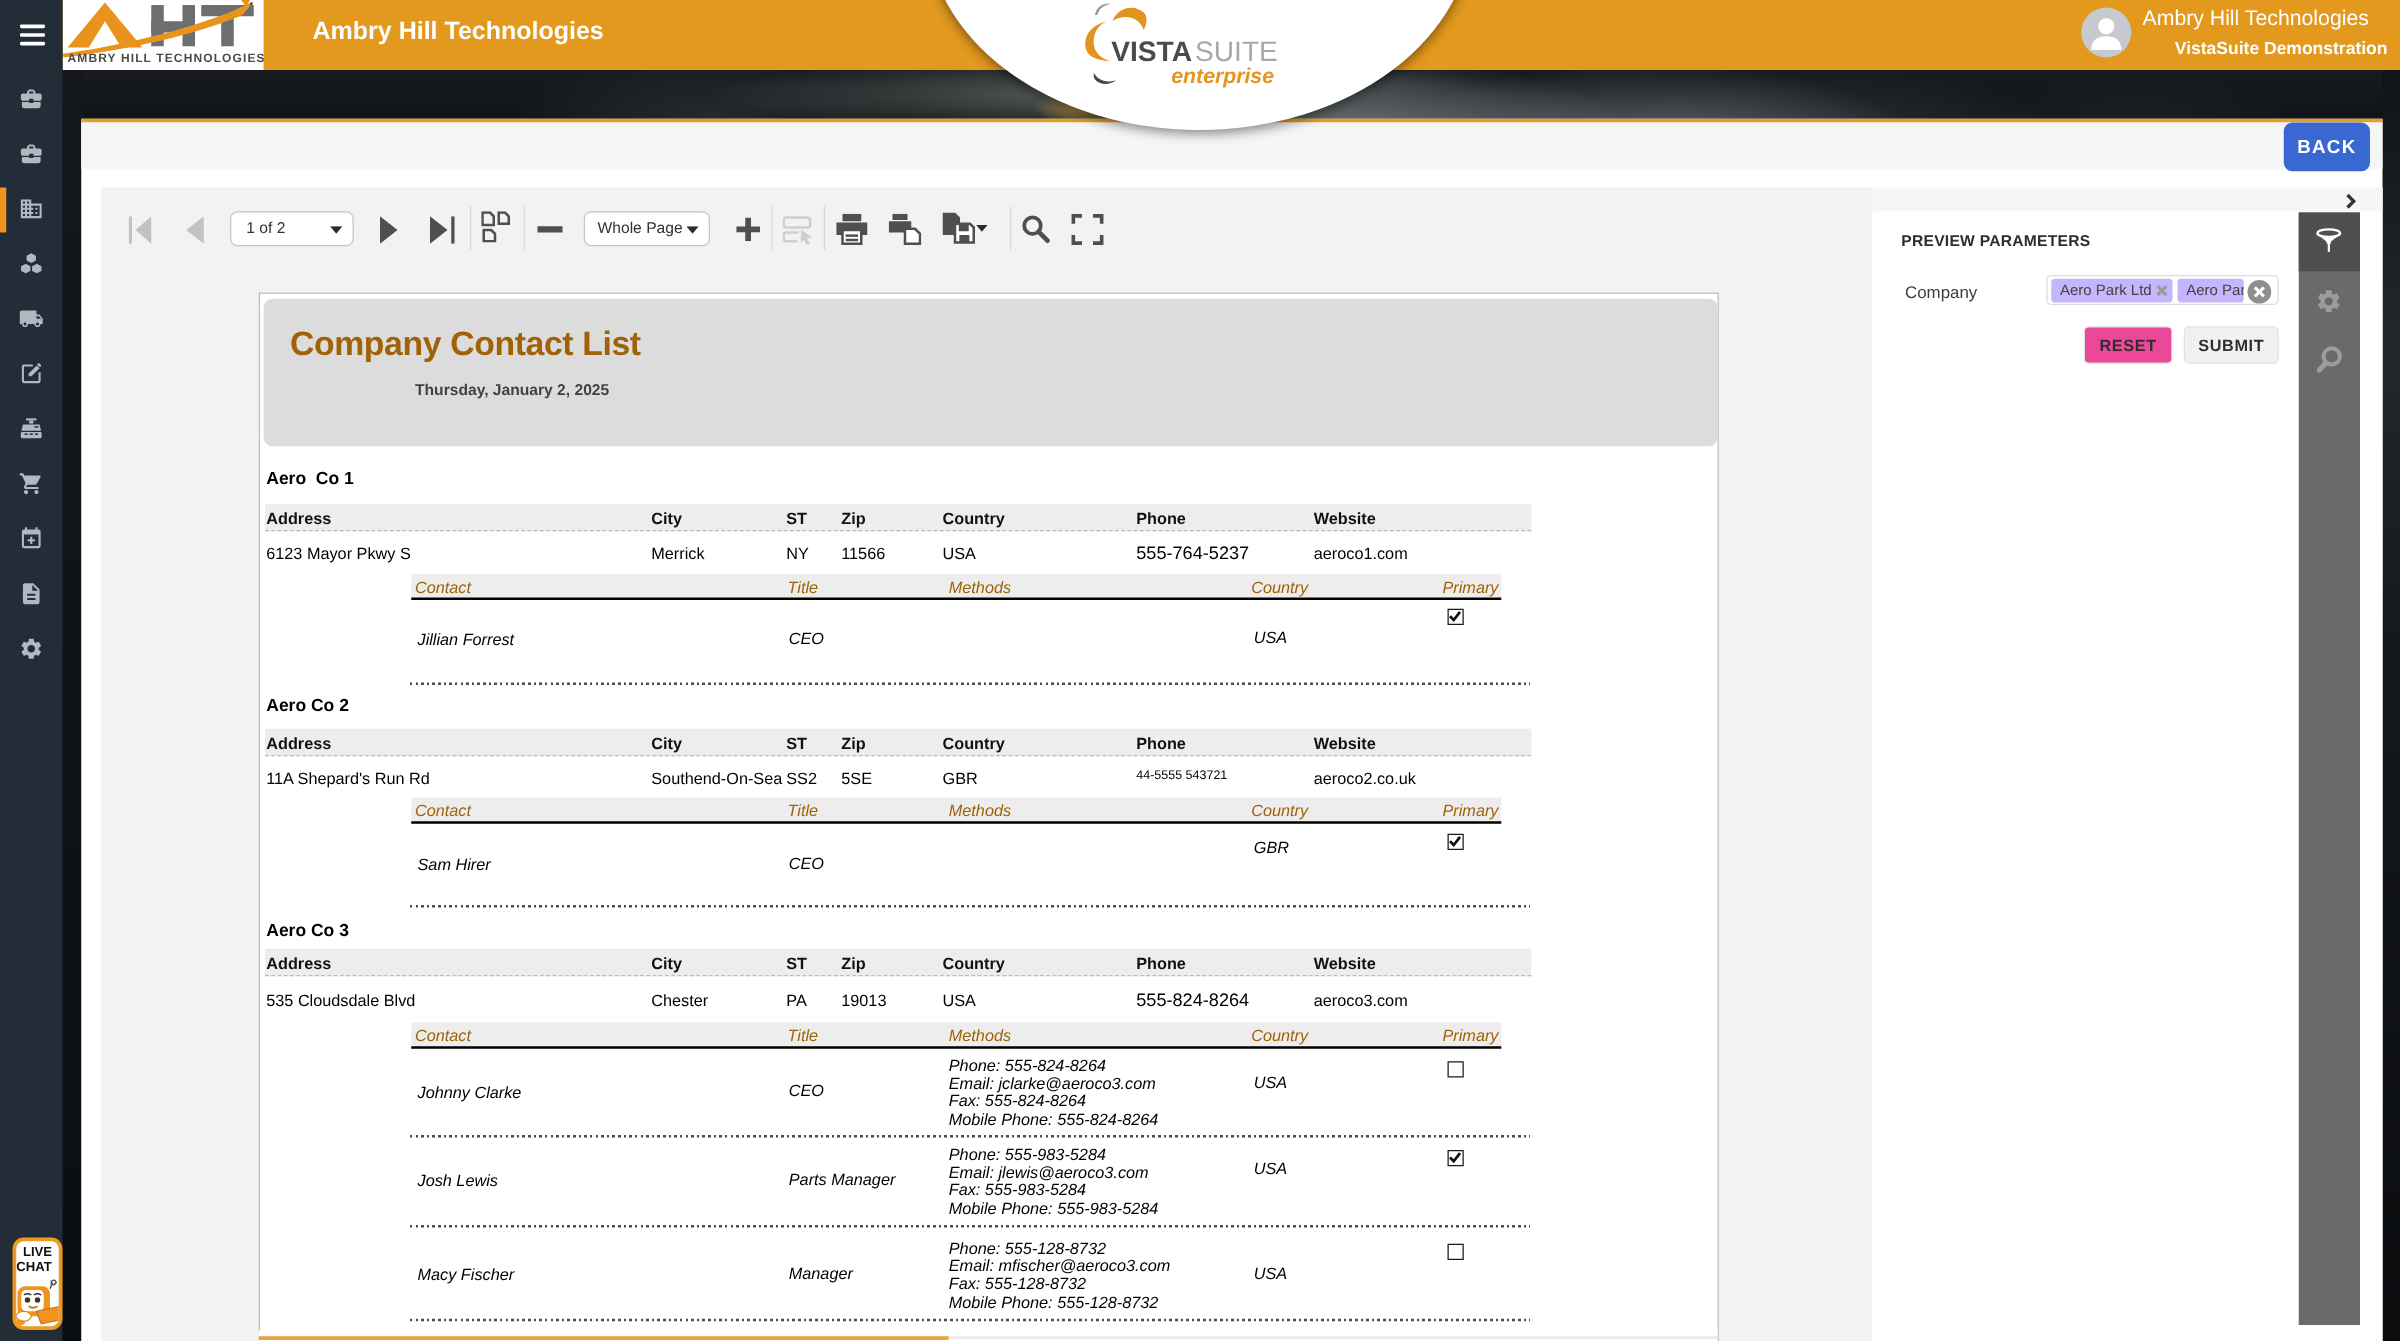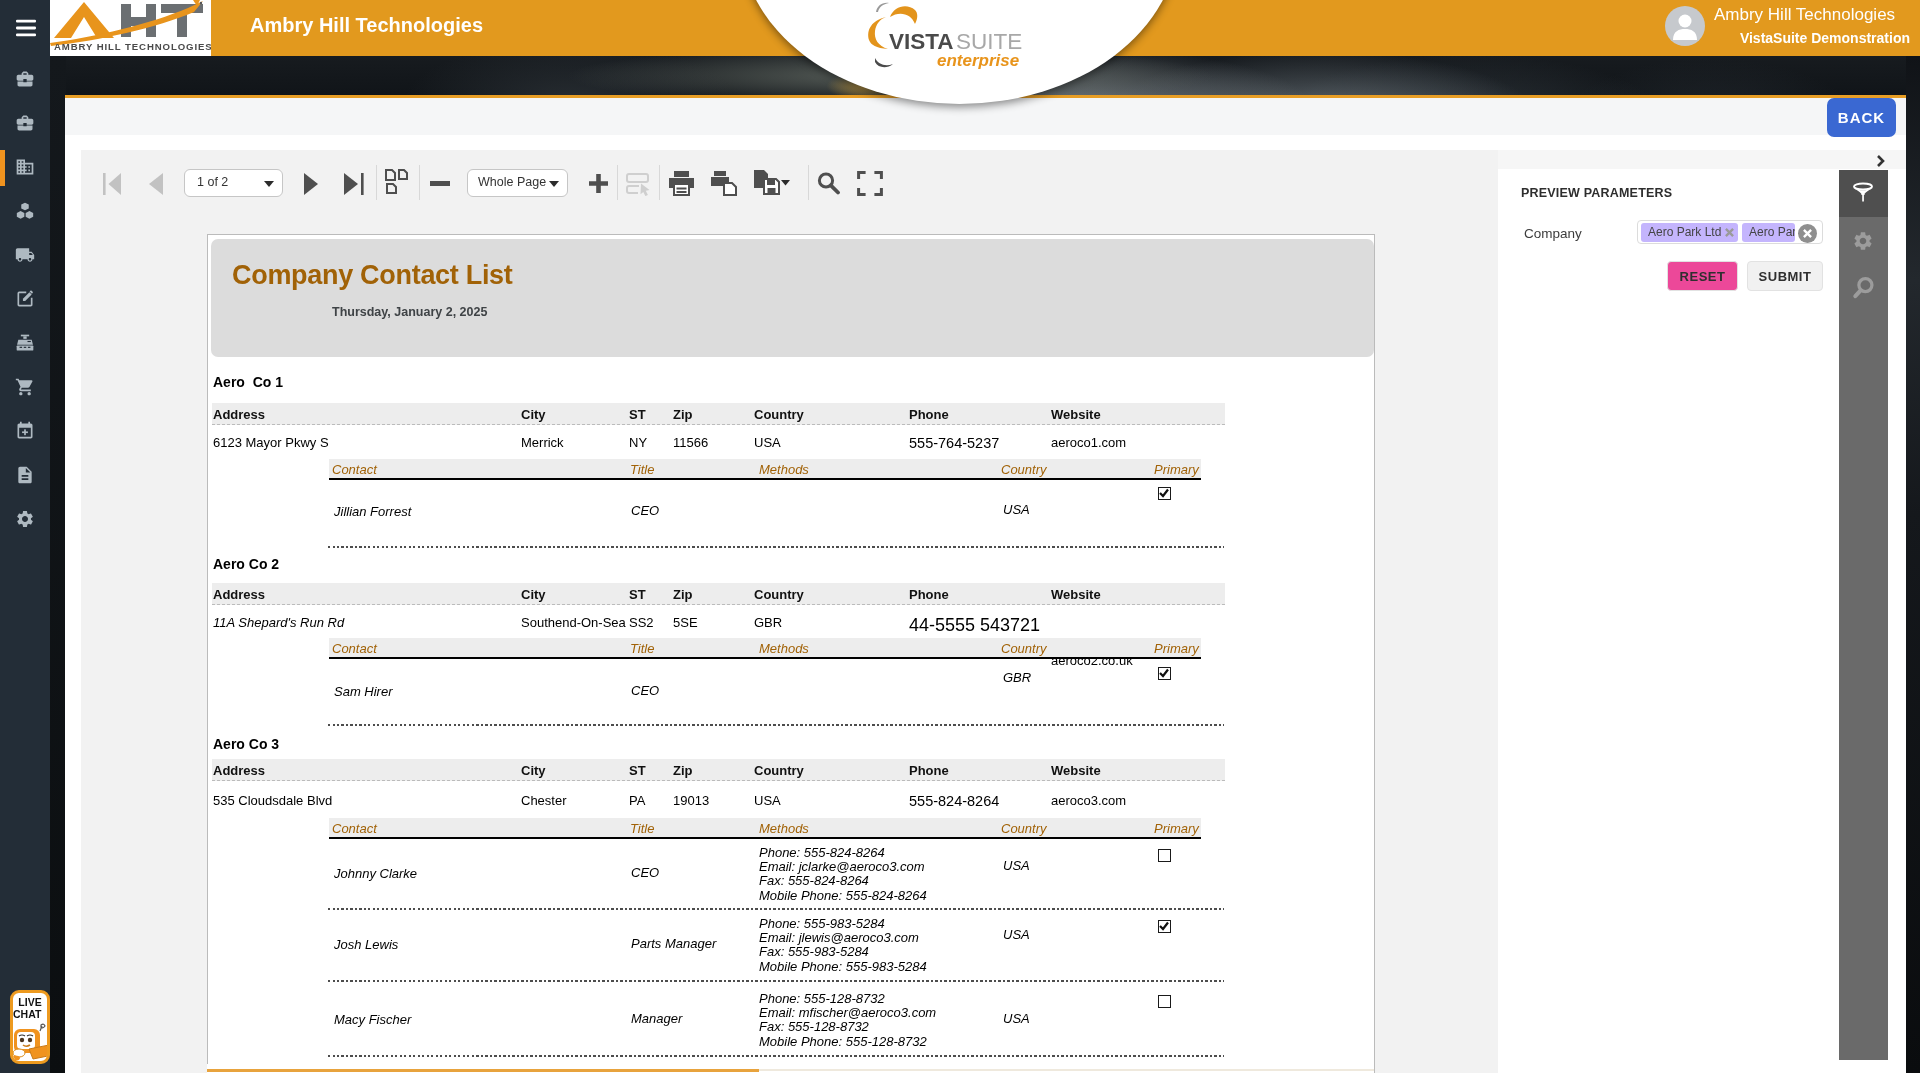--- a/index.html
+++ b/index.html
@@ -261,7 +261,7 @@
           <span style="left:839px">Website</span>
         </div>
 <div class="addr" style="top:380px">
-          <span style="left:1px;font-style:italic;">11A Shepard's Run Rd</span>
+          <span style="left:1px;">11A Shepard's Run Rd</span>
           <span style="left:309px;">Southend-On-Sea</span>
           <span style="left:417px;">SS2</span>
           <span style="left:461px;">5SE</span>

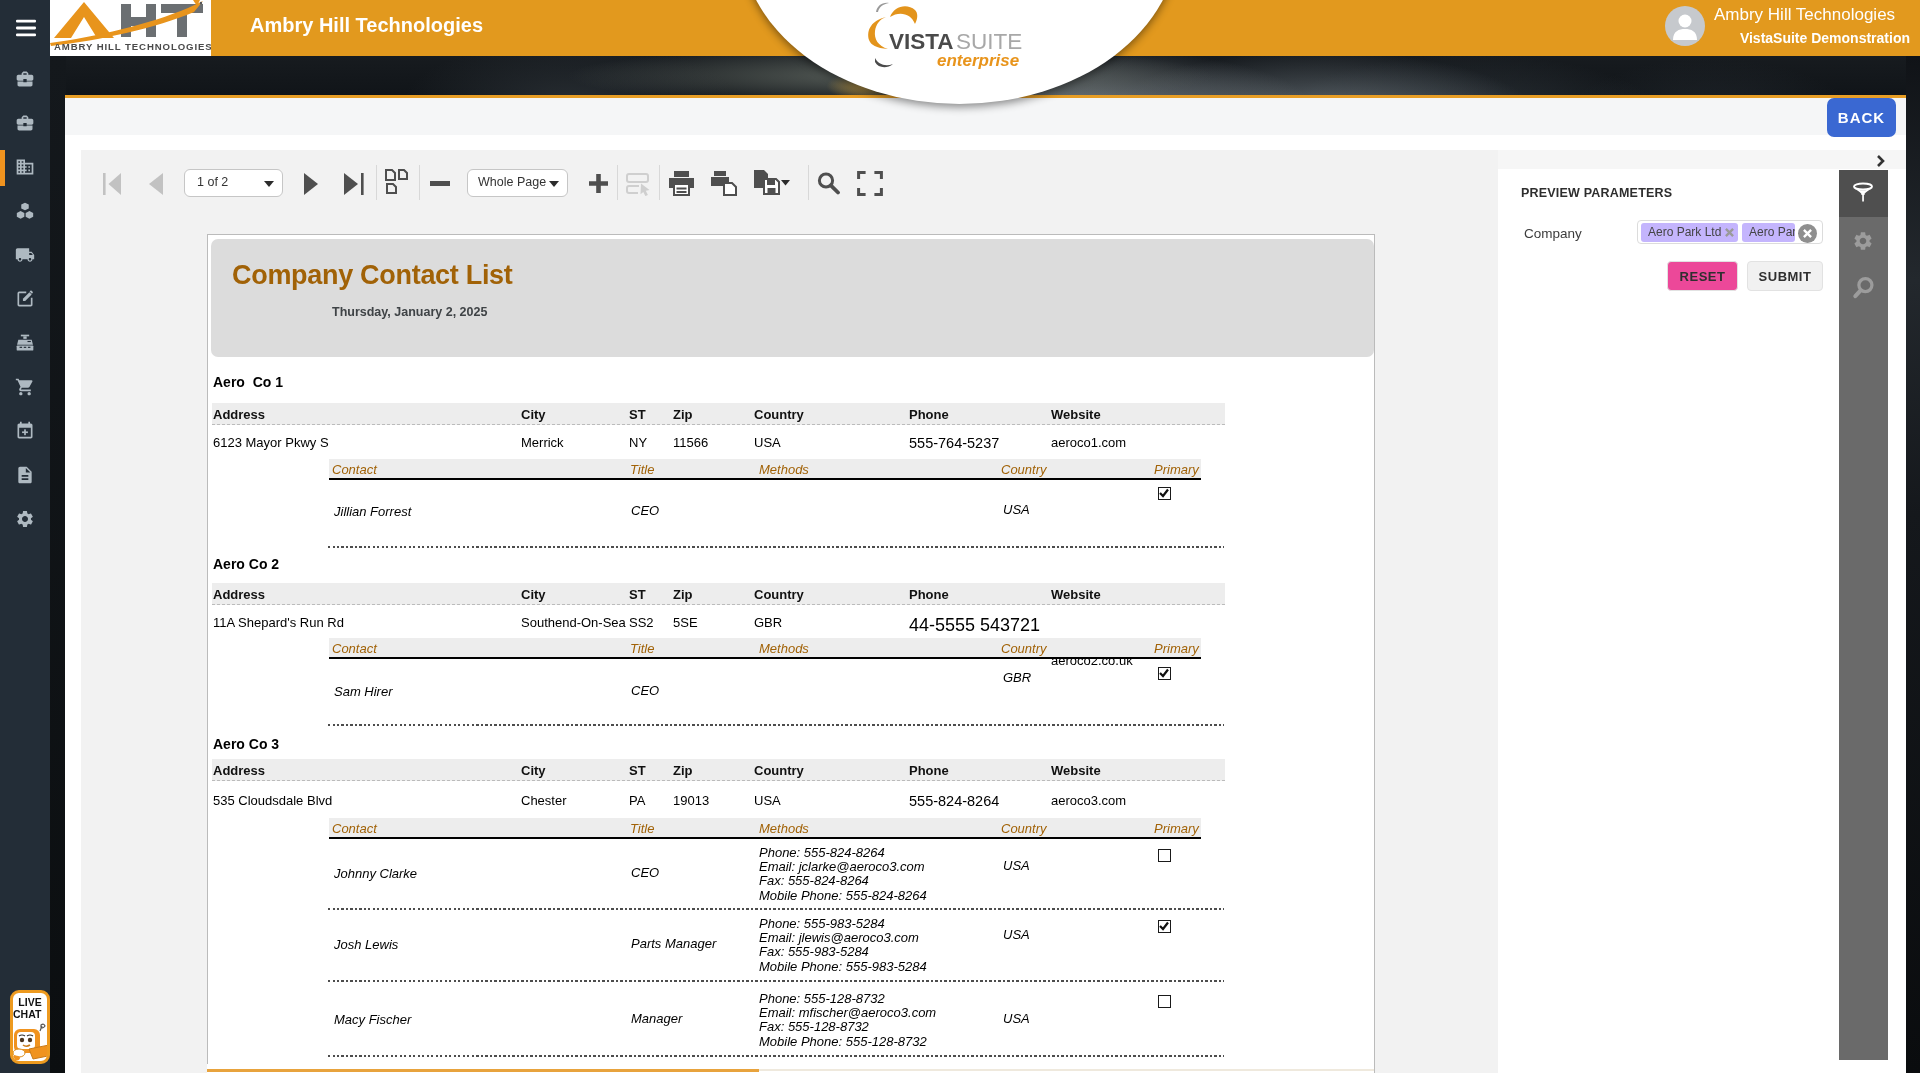--- a/index.html
+++ b/index.html
@@ -266,7 +266,7 @@
           <span style="left:417px;">SS2</span>
           <span style="left:461px;">5SE</span>
           <span style="left:542px;">GBR</span>
-          <span style="left:697px;font-size:18px">44-5555 543721</span>
+          <span style="left:697px;font-size:10px">44-5555 543721</span>
           <span style="left:839px;margin-top:38px;">aeroco2.co.uk</span>
         </div>
 <div class="chdr" style="top:403px">

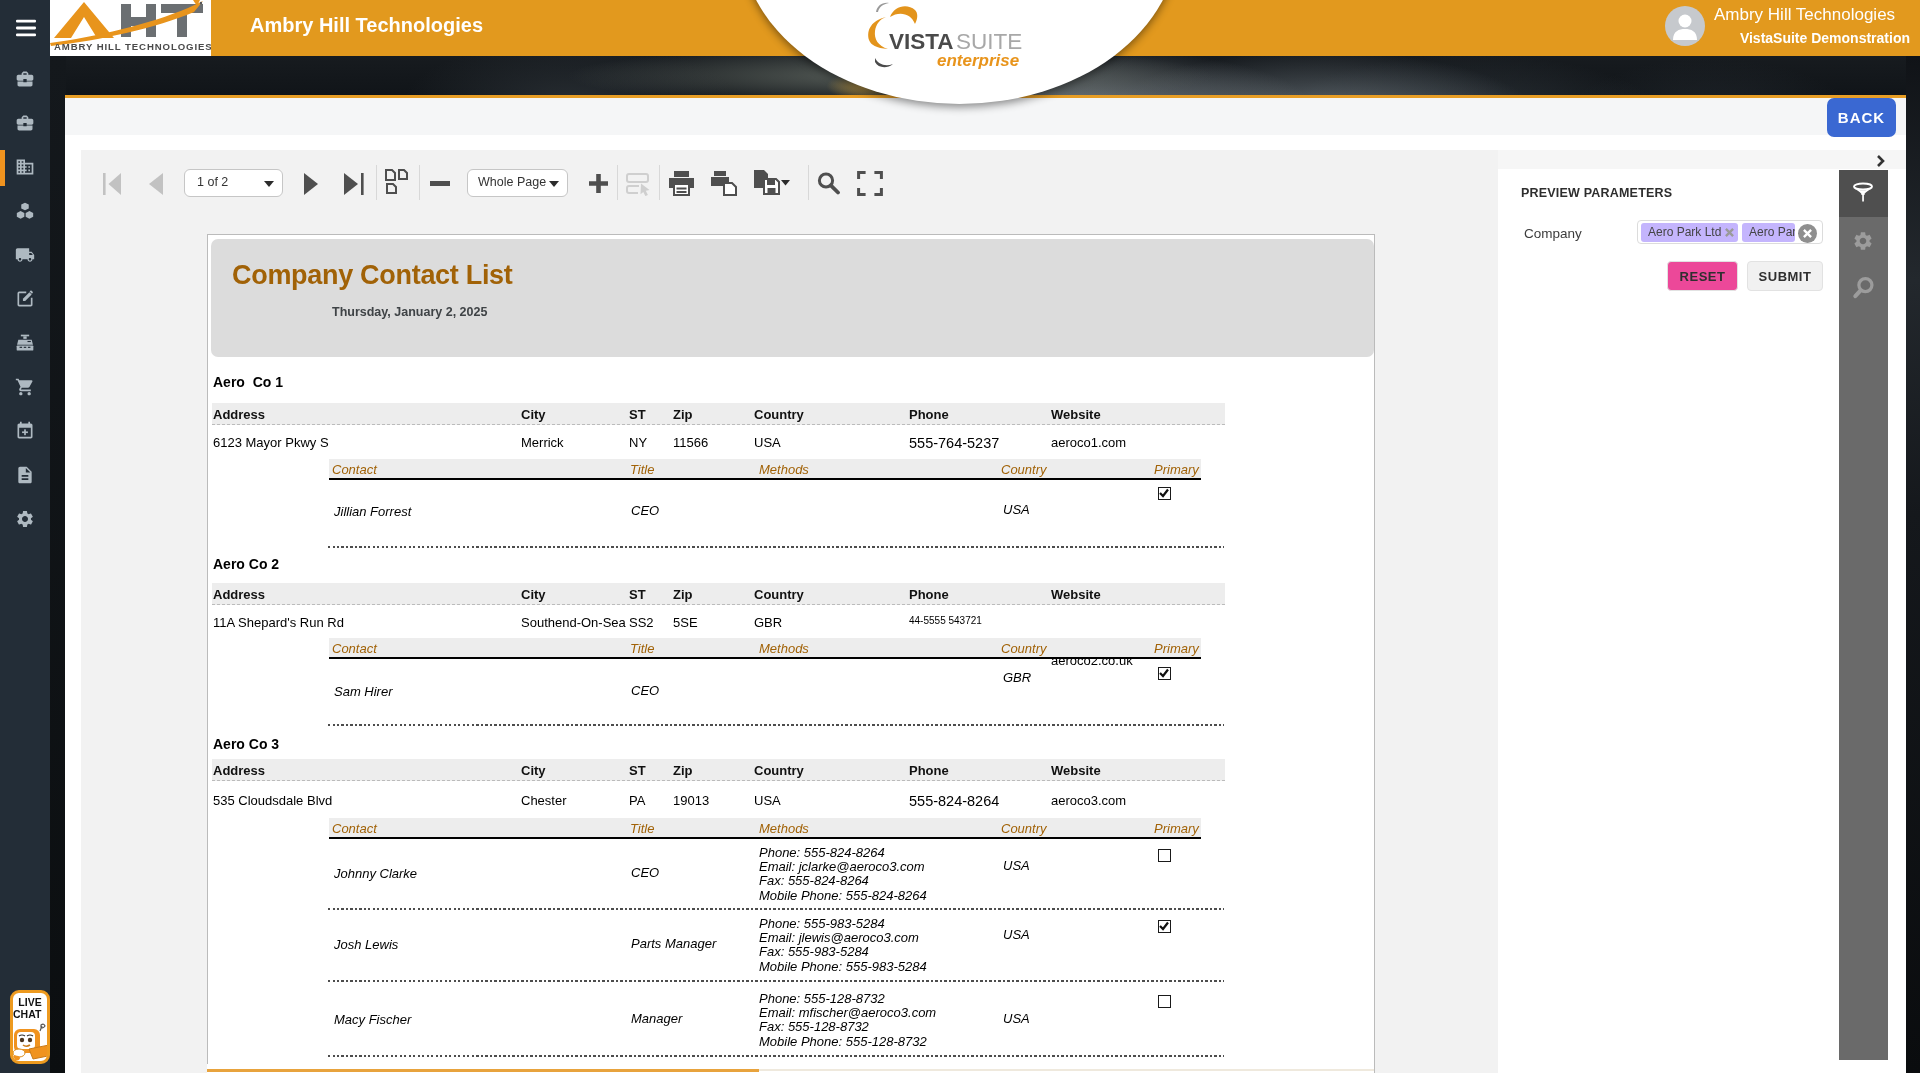--- a/index.html
+++ b/index.html
@@ -267,7 +267,7 @@
           <span style="left:461px;">5SE</span>
           <span style="left:542px;">GBR</span>
           <span style="left:697px;font-size:10px">44-5555 543721</span>
-          <span style="left:839px;margin-top:38px;">aeroco2.co.uk</span>
+          <span style="left:839px;">aeroco2.co.uk</span>
         </div>
 <div class="chdr" style="top:403px">
           <span style="left:3px">Contact</span>

